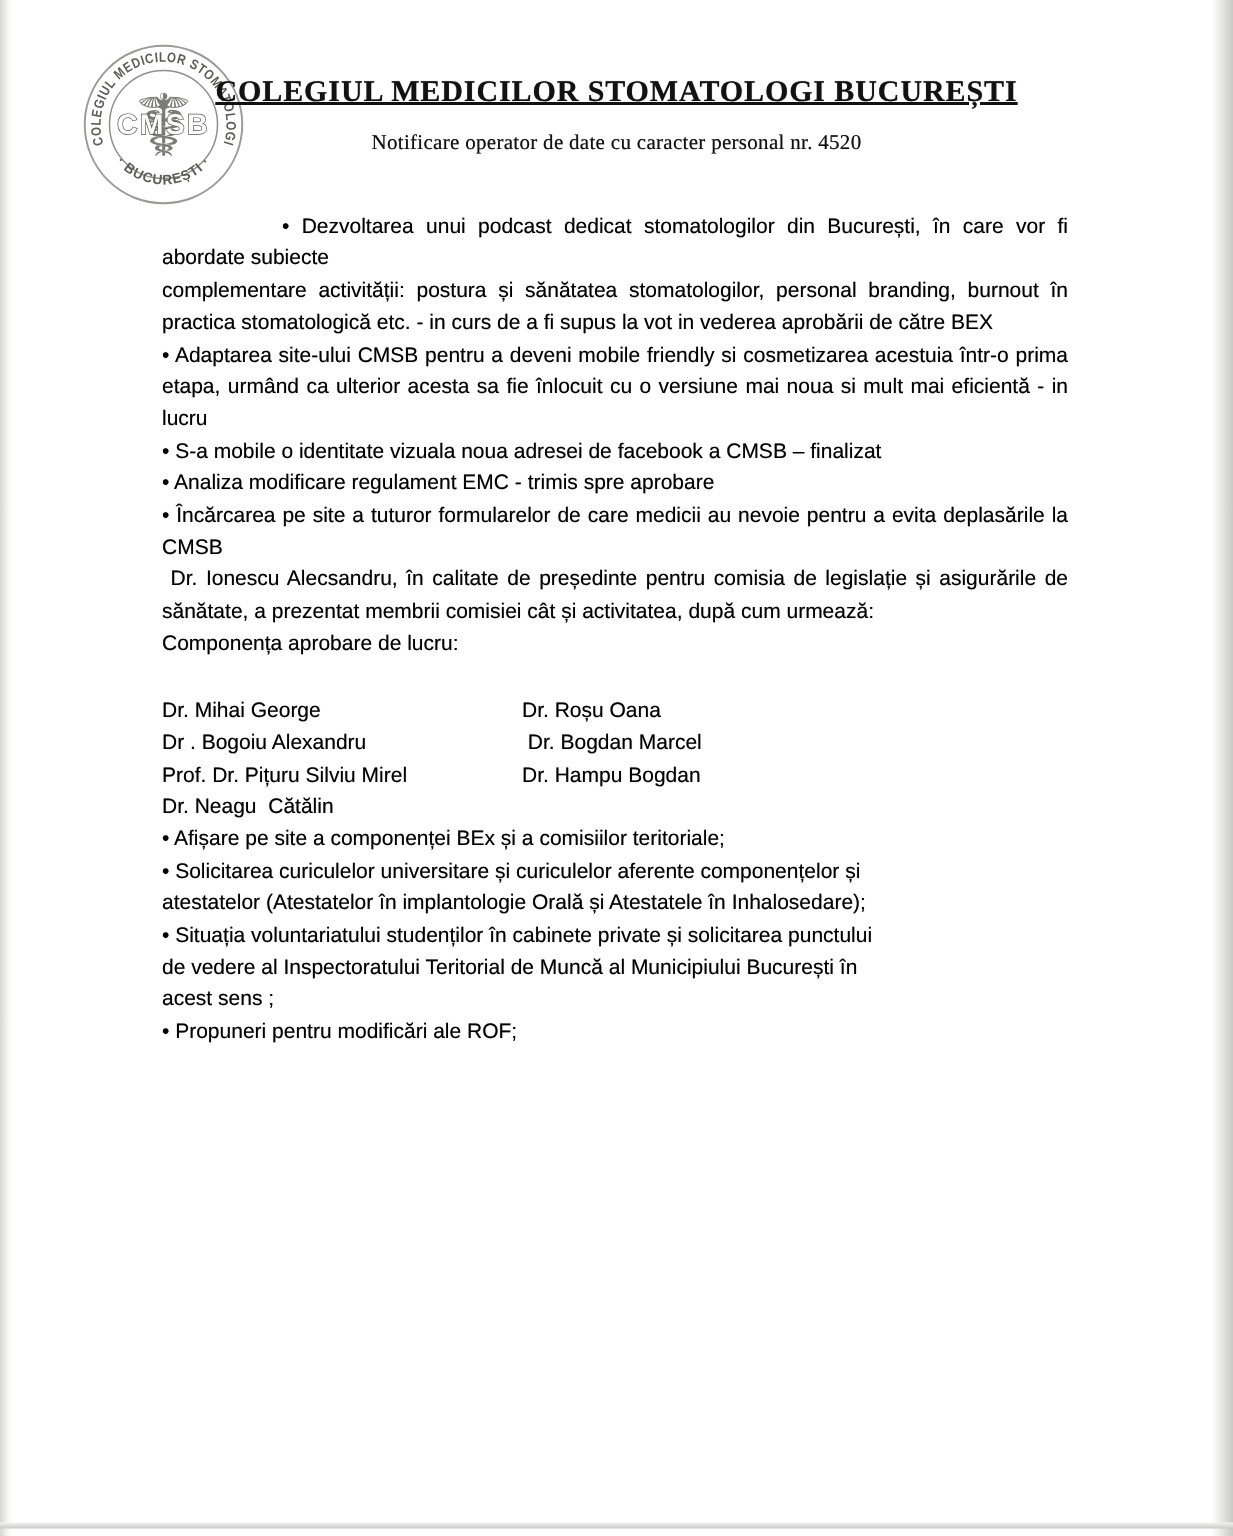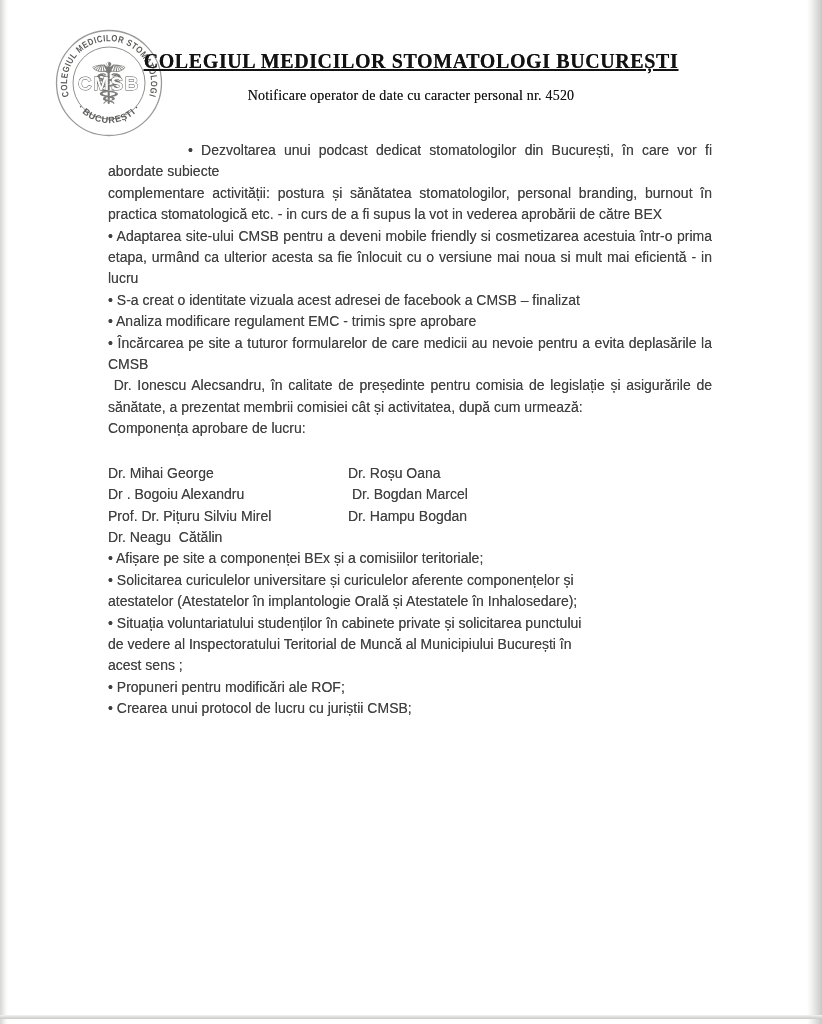--- a/index.html
+++ b/index.html
@@ -92,7 +92,7 @@
   }
   .content p, .content div.member {
     margin: 0;
-    color: #404040;
+    color: #000000;
     text-shadow: 0 0 0.5px rgba(25,25,25,0.55);
     white-space: pre-wrap;
   }

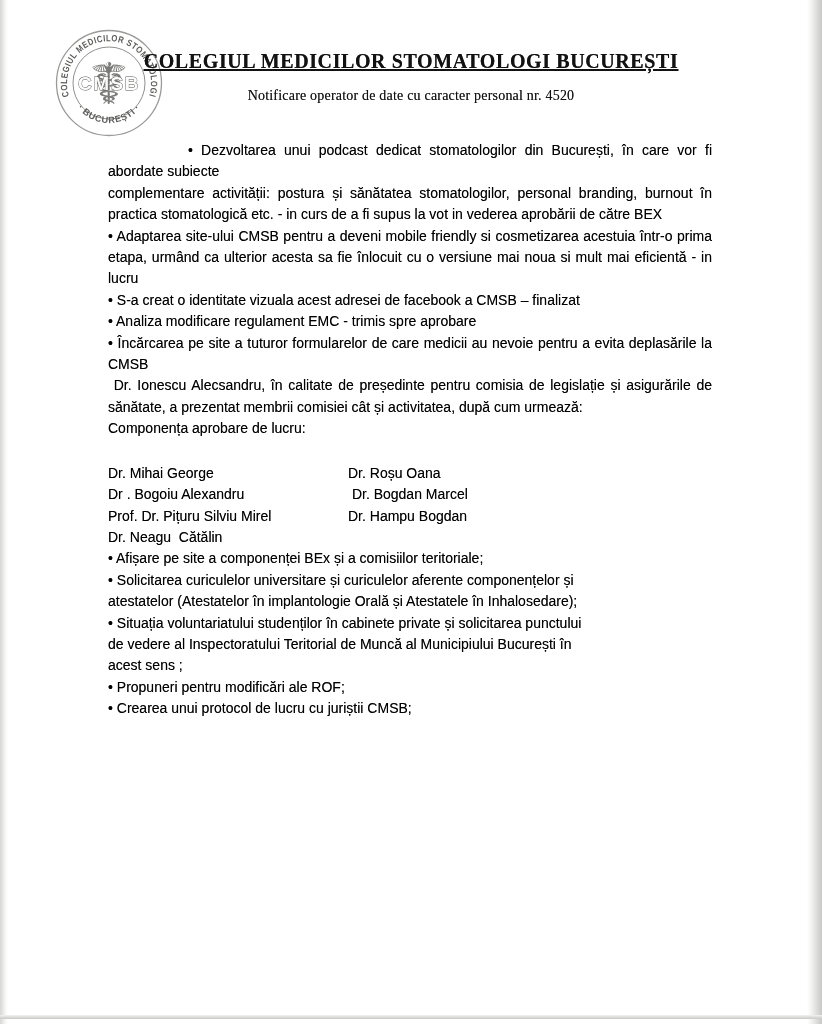--- a/index.html
+++ b/index.html
@@ -152,7 +152,7 @@
 
     <p class="just p-site">• Adaptarea site-ului CMSB pentru a deveni mobile friendly si cosmetizarea acestuia într-o prima etapa, urmând ca ulterior acesta sa fie înlocuit cu o versiune mai noua si mult mai eficientă - in lucru</p>
 
-    <p class="p-facebook">• S-a creat o identitate vizuala acest adresei de facebook a CMSB – finalizat</p>
+    <p class="p-facebook">• S-a mobile o identitate vizuala noua adresei de facebook a CMSB – finalizat</p>
 
     <p class="just p-emc">• Analiza modificare regulament EMC - trimis spre aprobare
 • Încărcarea pe site a tuturor formularelor de care medicii au nevoie pentru a evita deplasările la CMSB</p>

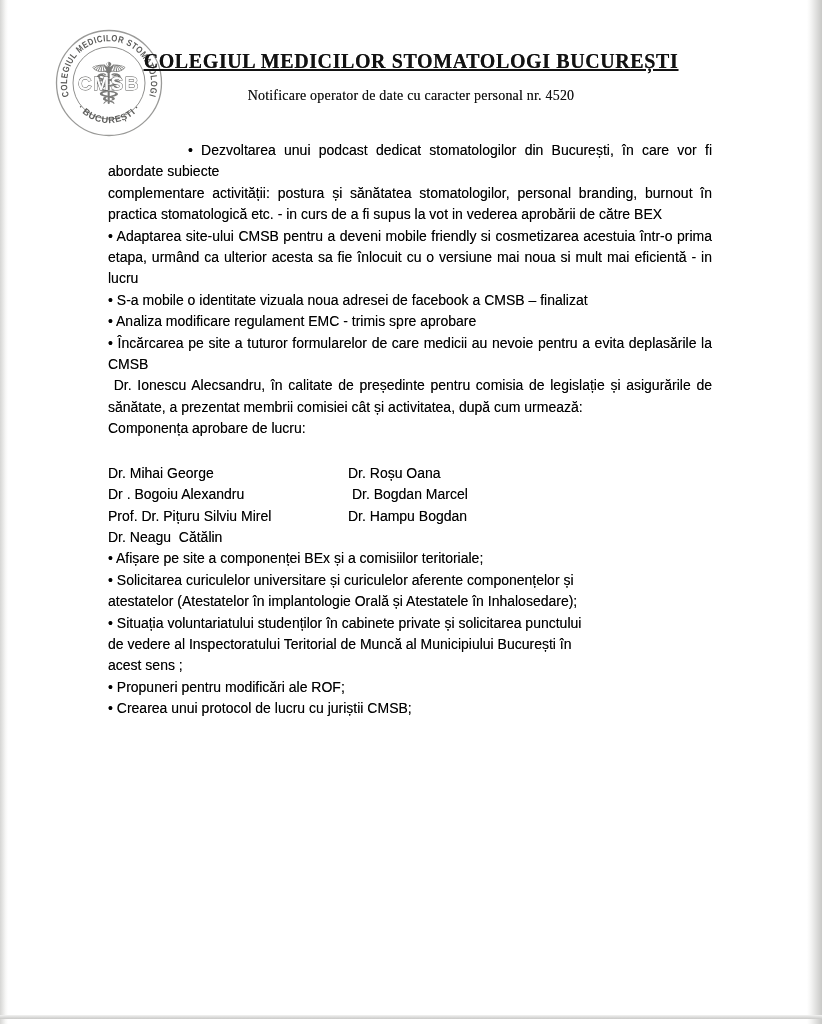--- a/index.html
+++ b/index.html
@@ -180,7 +180,6 @@
     <p class="aspect aspect-1">• Solicitarea curiculelor universitare și curiculelor aferente componențelor și atestatelor (Atestatelor în implantologie Orală și Atestatele în Inhalosedare);</p>
     <p class="aspect aspect-2">• Situația voluntariatului studenților în cabinete private și solicitarea punctului de vedere al Inspectoratului Teritorial de Muncă al Municipiului București în acest sens ;</p>
     <p class="aspect aspect-3">• Propuneri pentru modificări ale ROF;</p>
-    <p class="aspect aspect-4">• Crearea unui protocol de lucru cu juriștii CMSB;</p>
 
   </div>
 </div>

